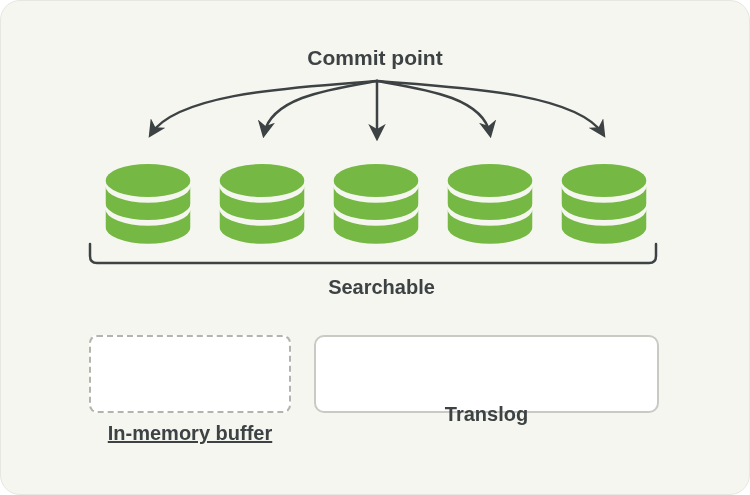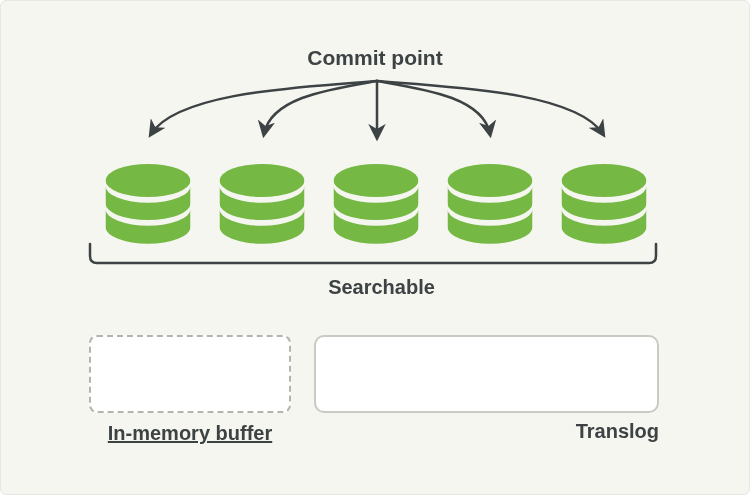--- a/index.html
+++ b/index.html
@@ -14,7 +14,7 @@
     height: 493px;
     background: #f5f6ef;
     border: 1px solid #e6e7e0;
-    border-radius: 6px;
+    border-radius: 20px;
     overflow: hidden;
   }
   .label {

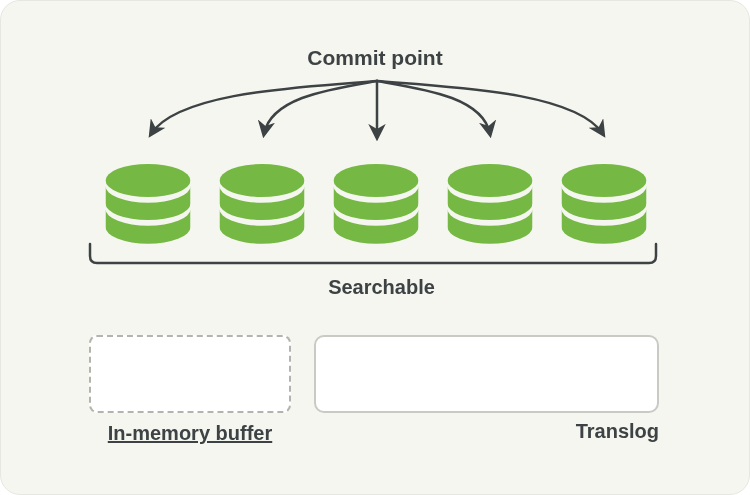--- a/index.html
+++ b/index.html
@@ -72,8 +72,7 @@
   .translog-label {
     left: 313px;
     width: 345px;
-    top: 419px;
-    text-align: right;
+    top: 402px;
   }
 </style>
 </head>

